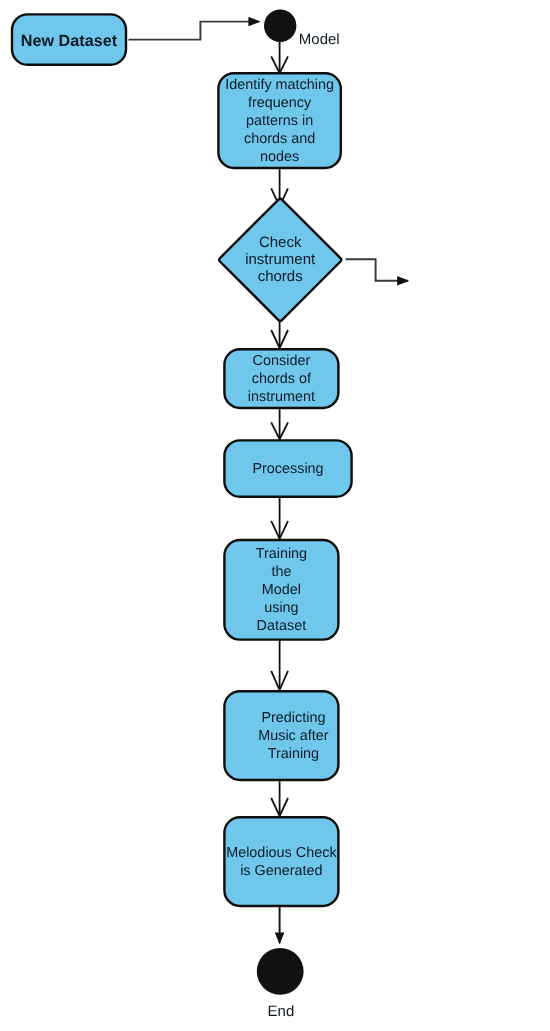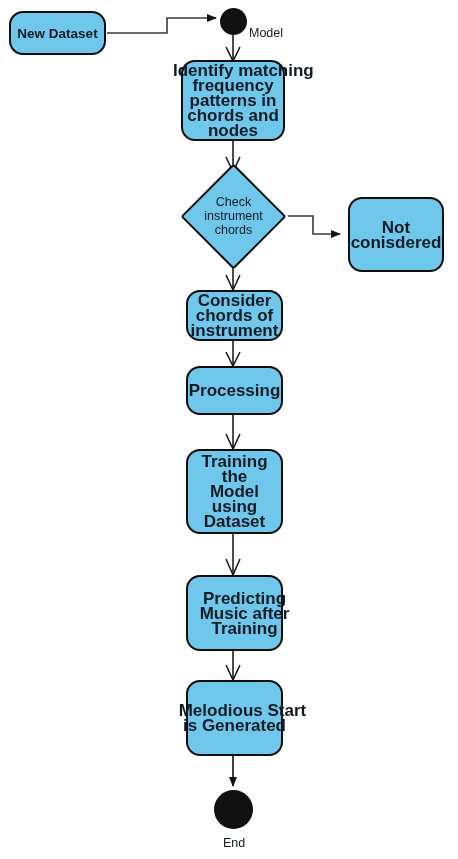--- a/index.html
+++ b/index.html
@@ -34,10 +34,9 @@
     justify-content: center;
     text-align: center;
     color: #0f1b24;
-    font-size: 17px;
+    font-size: 12px;
     line-height: 15px;
     white-space: nowrap;
-    font-weight: bold;
   }
   .node-label {
     display: block;

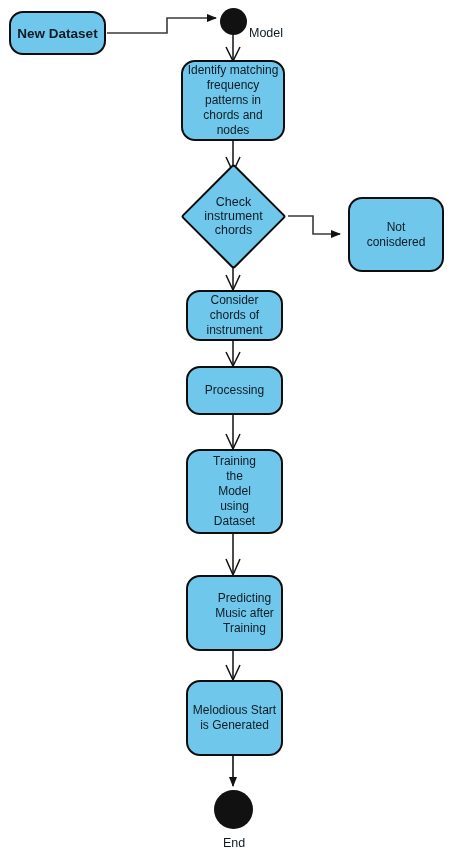--- a/index.html
+++ b/index.html
@@ -158,10 +158,6 @@
 instrument
 chords</div>
 
-  <div class="node" style="left:348px; top:197px; width:96px; height:75px;">
-    <span class="node-label" style="white-space:pre;">Not
-conisdered</span>
-  </div>
 
   <div class="node" style="left:186px; top:290px; width:97px; height:51px;">
     <span class="node-label" style="white-space:pre;">Consider

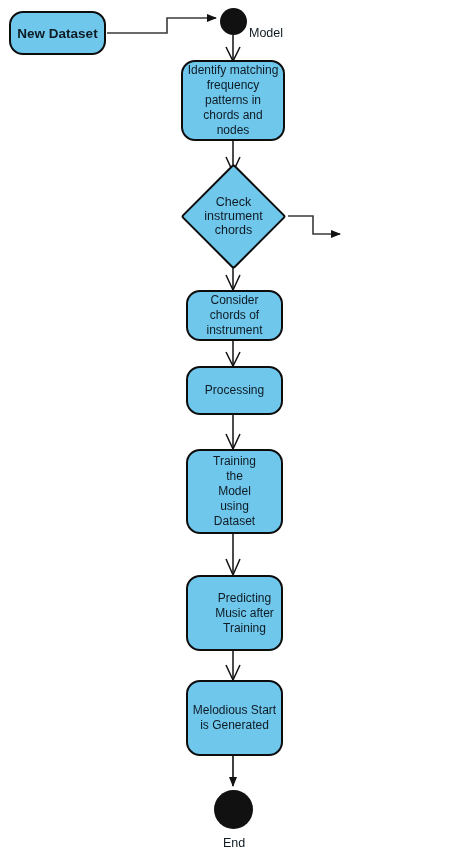--- a/index.html
+++ b/index.html
@@ -165,7 +165,7 @@
 instrument</span>
   </div>
 
-  <div class="node" style="left:186px; top:366px; width:97px; height:49px;">
+  <div class="node" style="left:186px; top:366px; width:108px; height:49px;">
     <span class="node-label">Processing</span>
   </div>
 

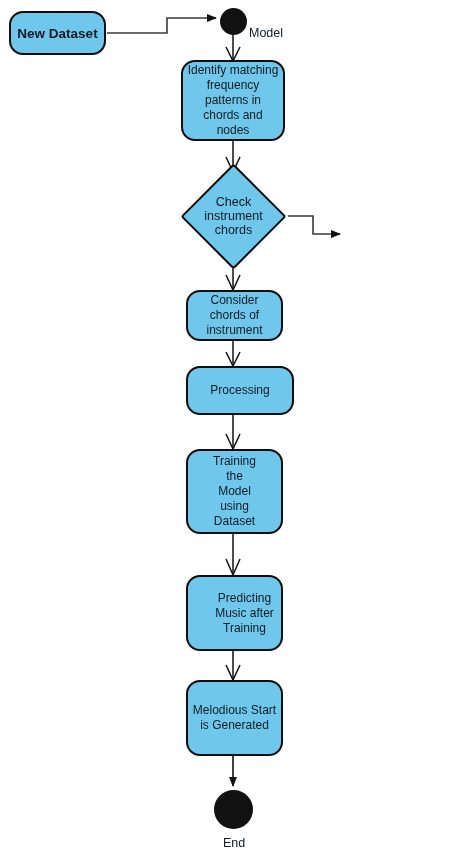--- a/index.html
+++ b/index.html
@@ -184,7 +184,7 @@
   </div>
 
   <div class="node" style="left:186px; top:680px; width:97px; height:76px;">
-    <span class="node-label" style="white-space:pre;">Melodious Start
+    <span class="node-label" style="white-space:pre;">Melodious Check
 is Generated</span>
   </div>
 

